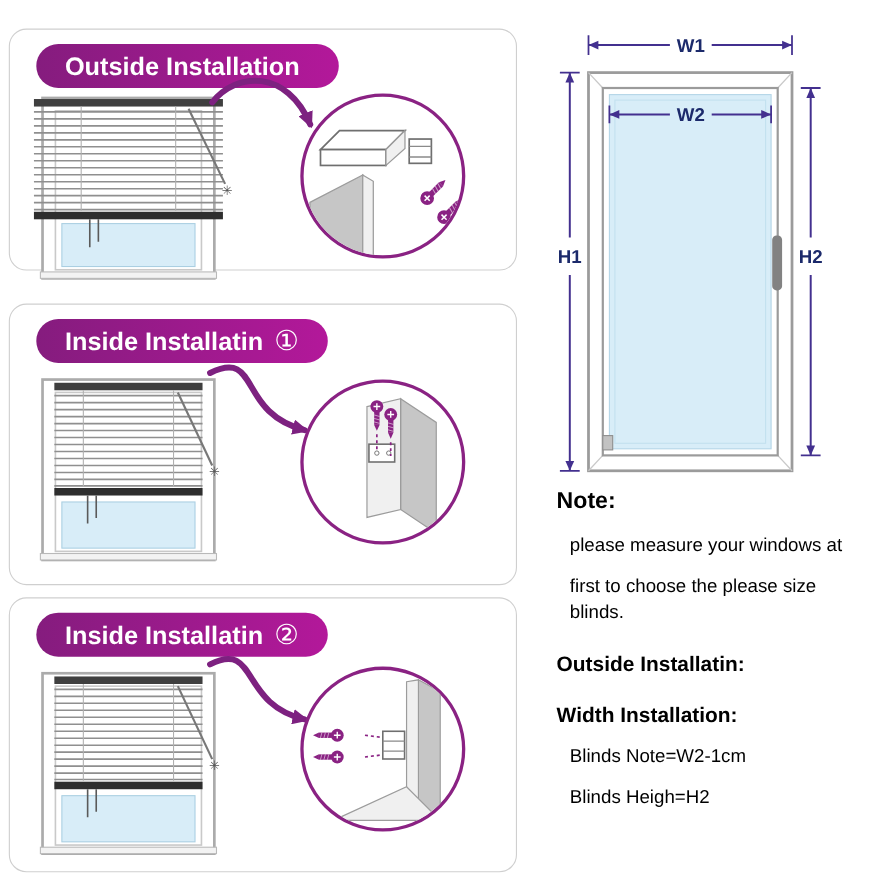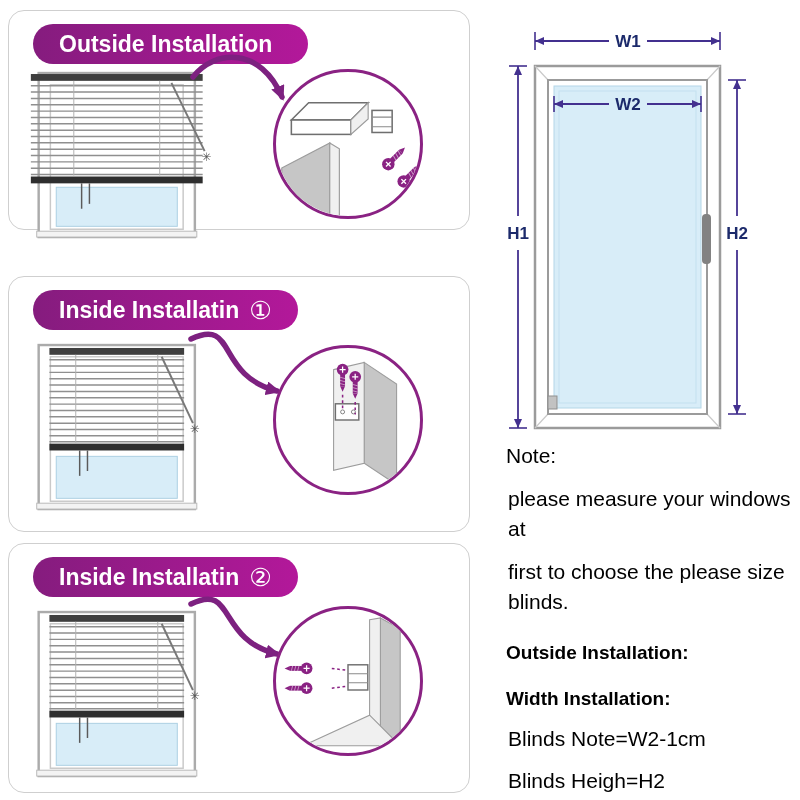--- a/index.html
+++ b/index.html
@@ -8,7 +8,7 @@
 
   .panel{position:absolute;left:8px;width:462px;background:#fff;
          border:1.6px solid #cfcfcf;border-radius:16px;box-sizing:border-box}
-  #panel1{top:10px;height:220px}
+  #panel1{top:26px;height:220px}
   #panel2{top:276px;height:256px}
   #panel3{top:543px;height:250px}
 

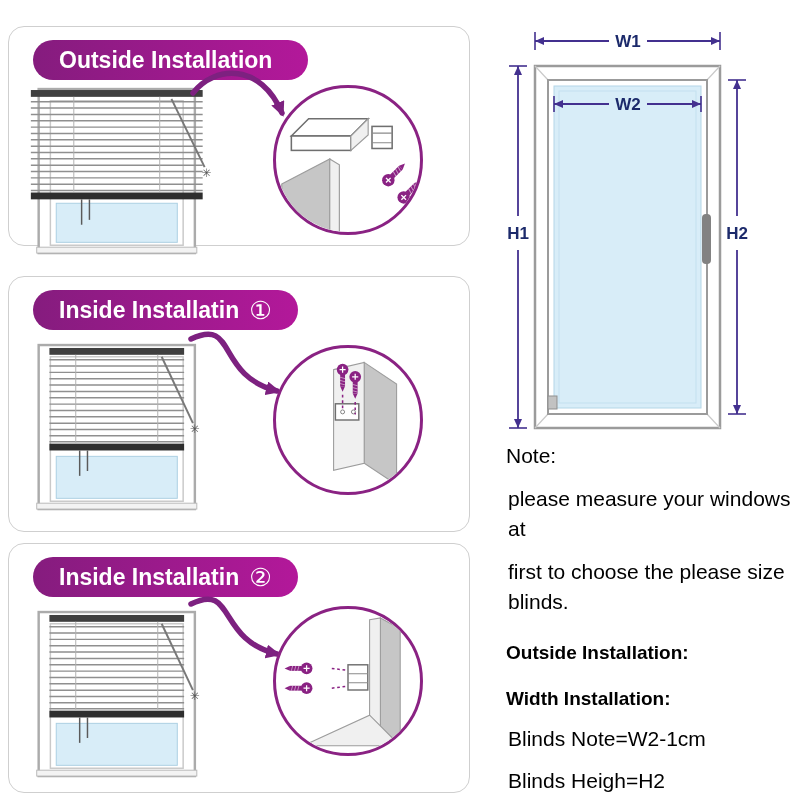--- a/index.html
+++ b/index.html
@@ -50,7 +50,7 @@
   .bevel{stroke:#c9c9c9;stroke-width:1.2}
 
   .notes{position:absolute;left:506px;top:444px;width:292px}
-  .notes h3{margin:0 0 16px;font-size:21px;font-weight:normal}
+  .notes h3{margin:0 0 16px;font-size:21px;font-weight:bold}
   .notes p{margin:0 2px 12px;font-size:21px;line-height:1.45}
   .notes h4{margin:24px 0 14px;font-size:19px;font-weight:bold}
 </style>

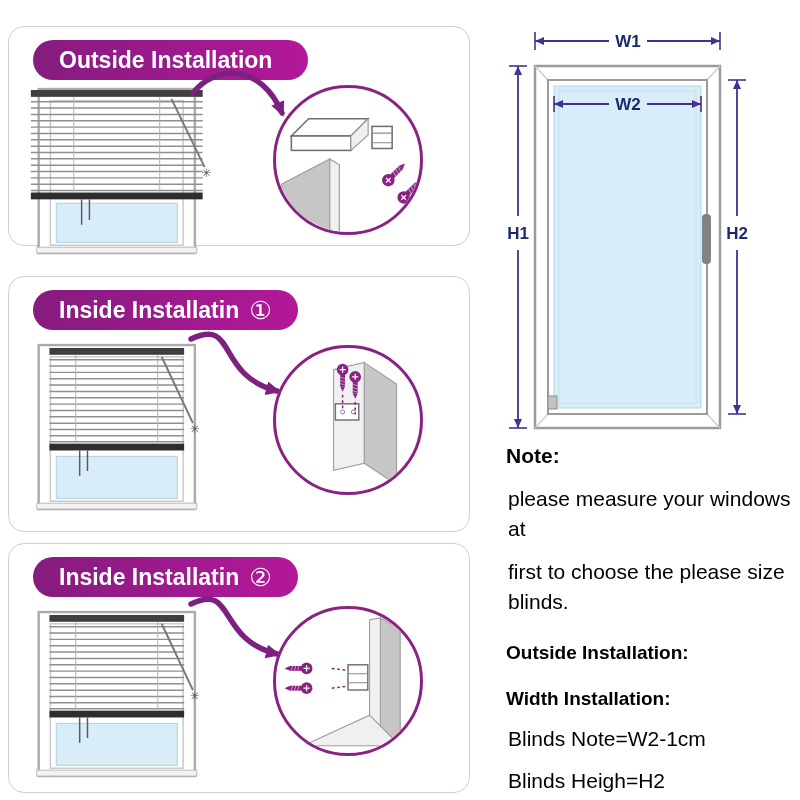--- a/index.html
+++ b/index.html
@@ -51,7 +51,7 @@
 
   .notes{position:absolute;left:506px;top:444px;width:292px}
   .notes h3{margin:0 0 16px;font-size:21px;font-weight:bold}
-  .notes p{margin:0 2px 12px;font-size:21px;line-height:1.45}
+  .notes p{margin:0 12px 12px;font-size:17px;line-height:1.45}
   .notes h4{margin:24px 0 14px;font-size:19px;font-weight:bold}
 </style>
 </head>

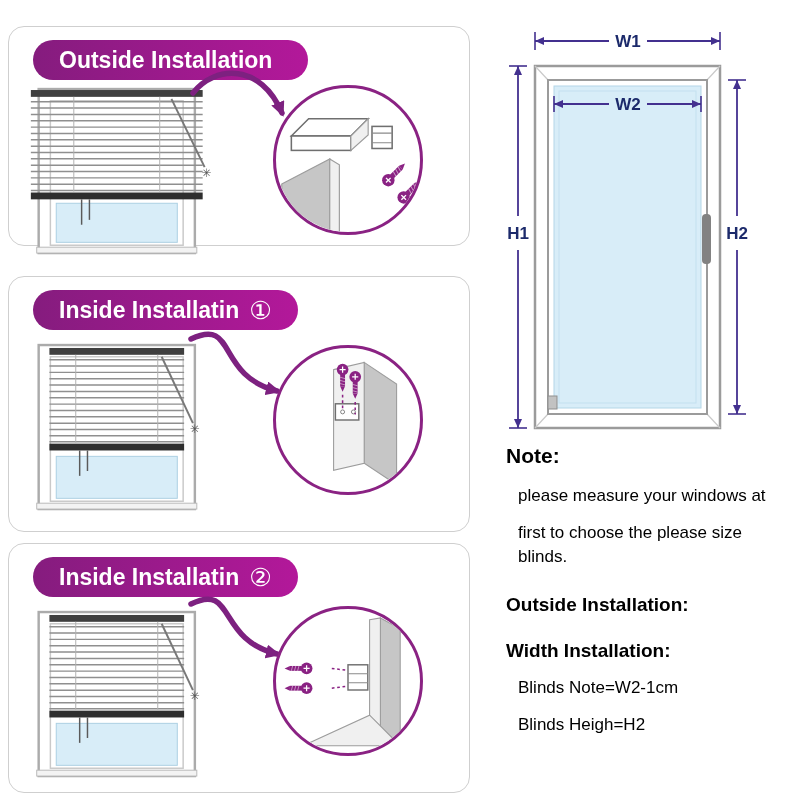--- a/index.html
+++ b/index.html
@@ -279,7 +279,7 @@
   <h3>Note:</h3>
   <p>please measure your windows at</p>
   <p>first to choose the please size blinds.</p>
-  <h4>Outside Installation:</h4>
+  <h4>Outside Installatin:</h4>
   <h4>Width Installation:</h4>
   <p>Blinds Note=W2-1cm</p>
   <p>Blinds Heigh=H2</p>

